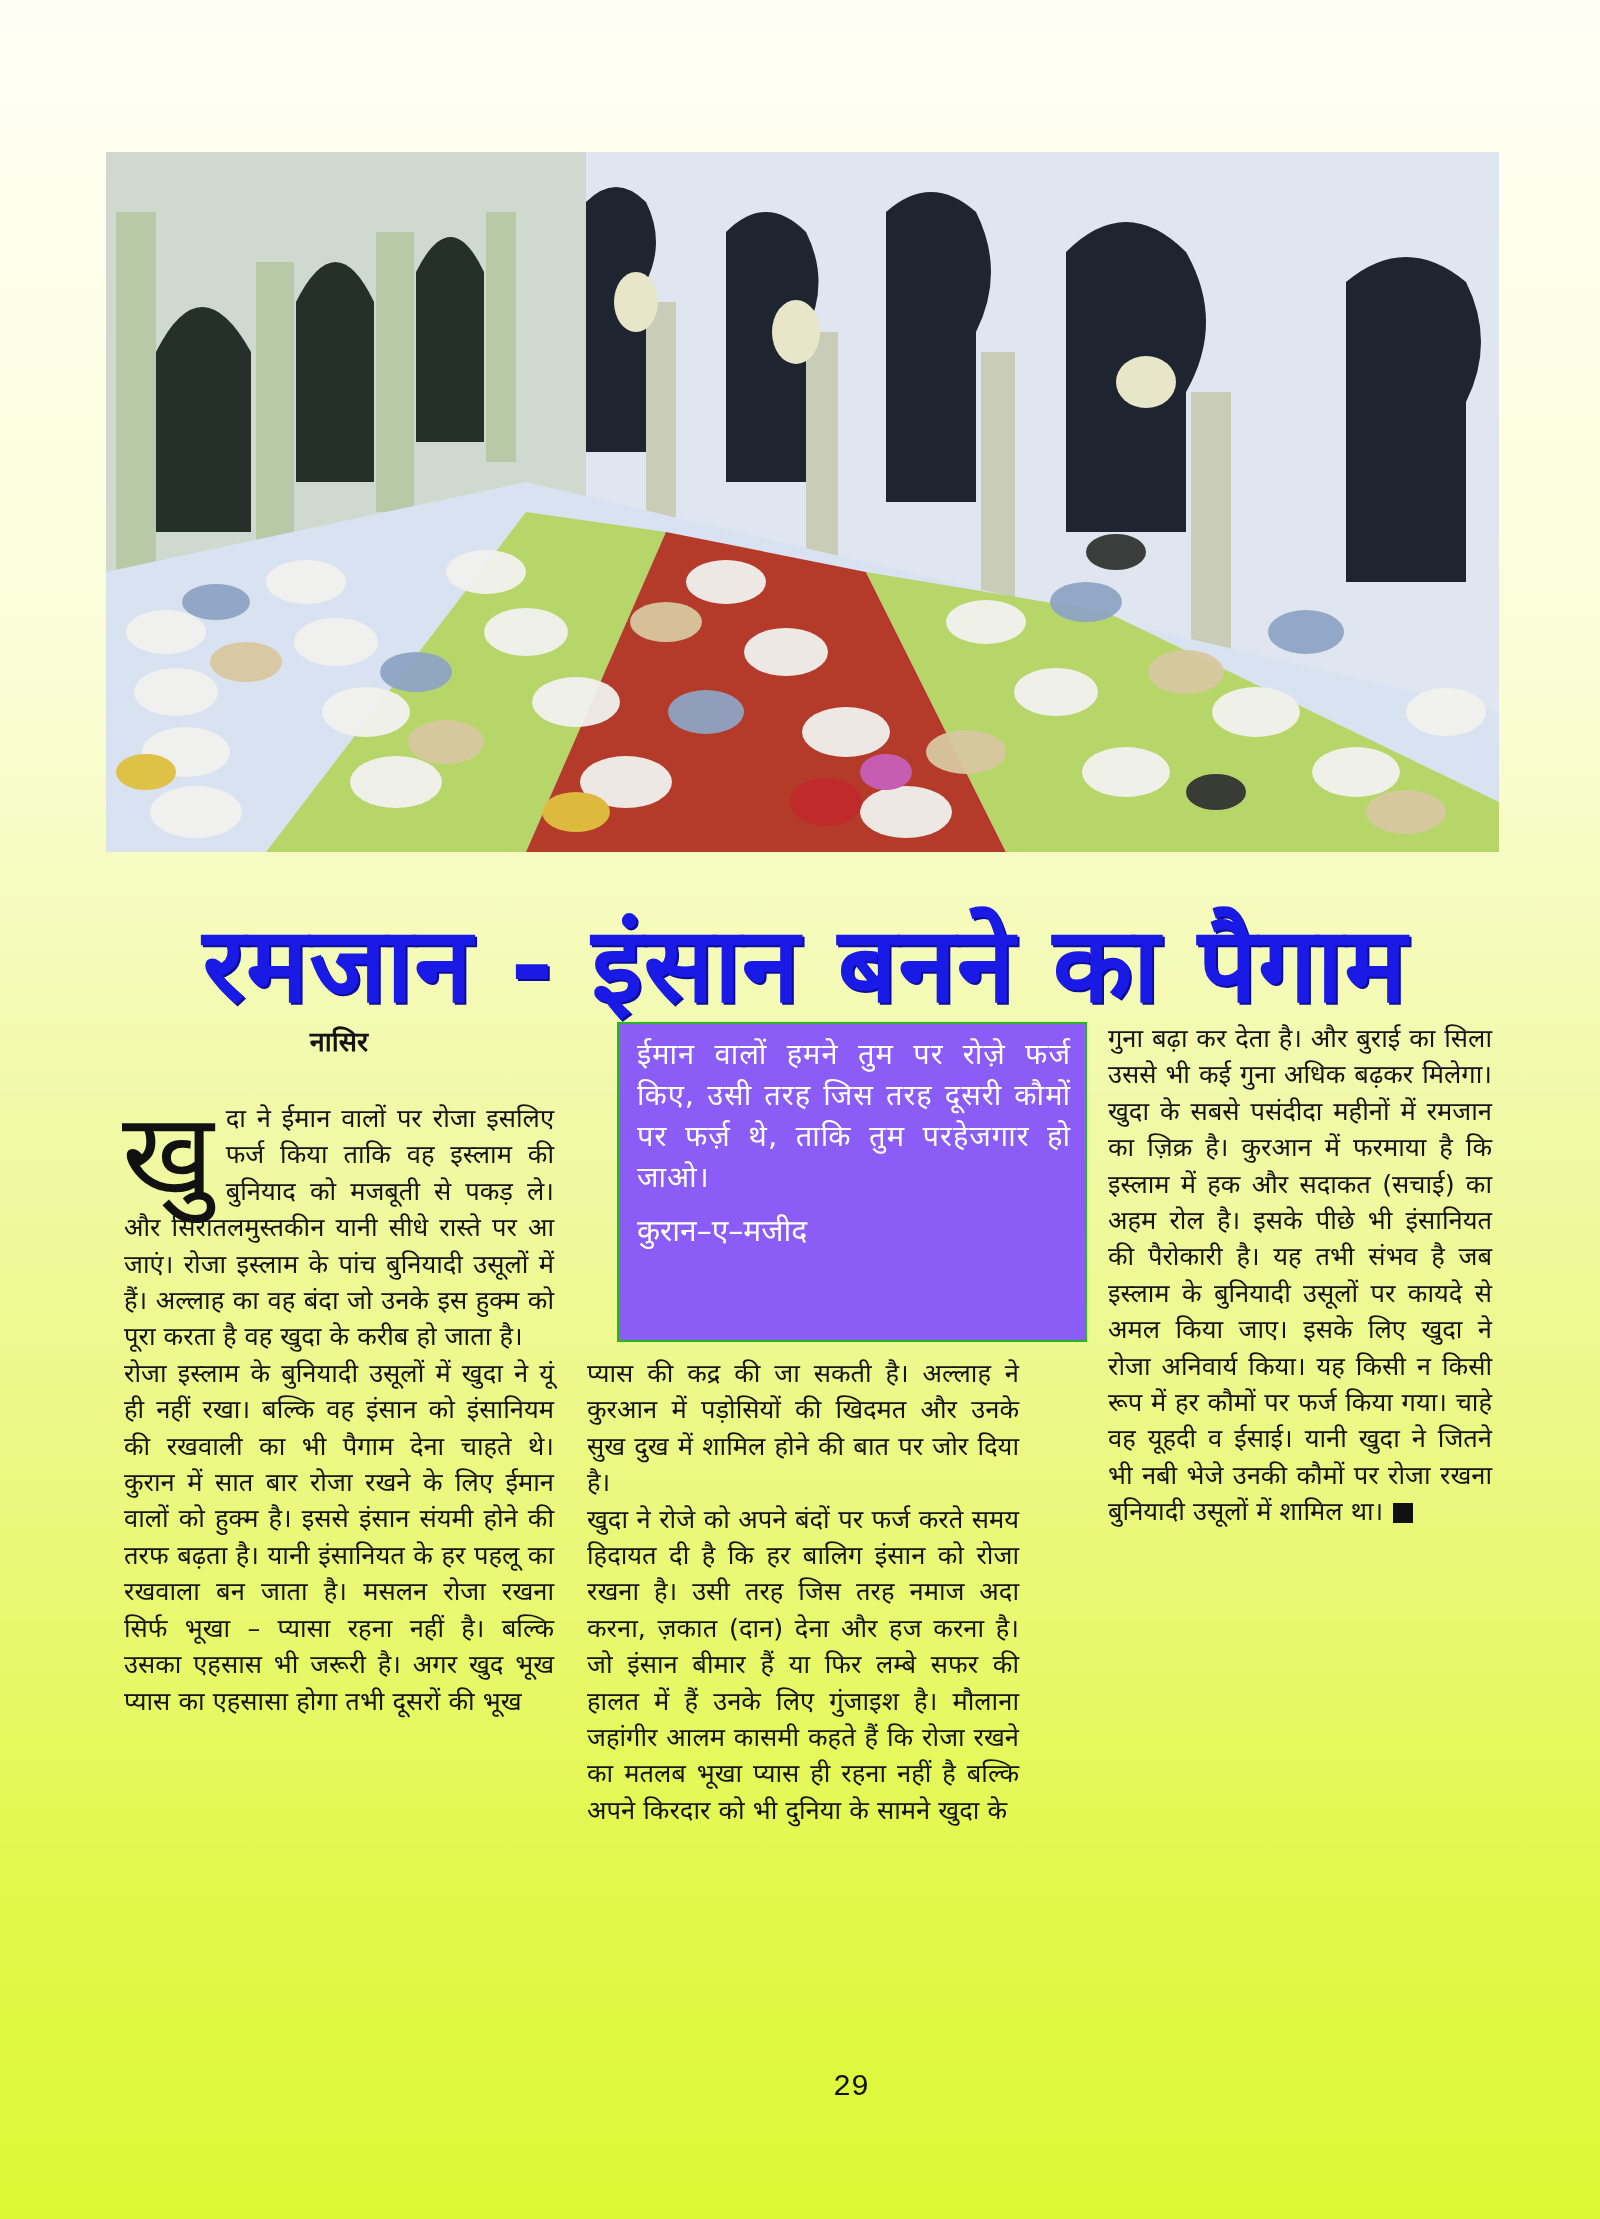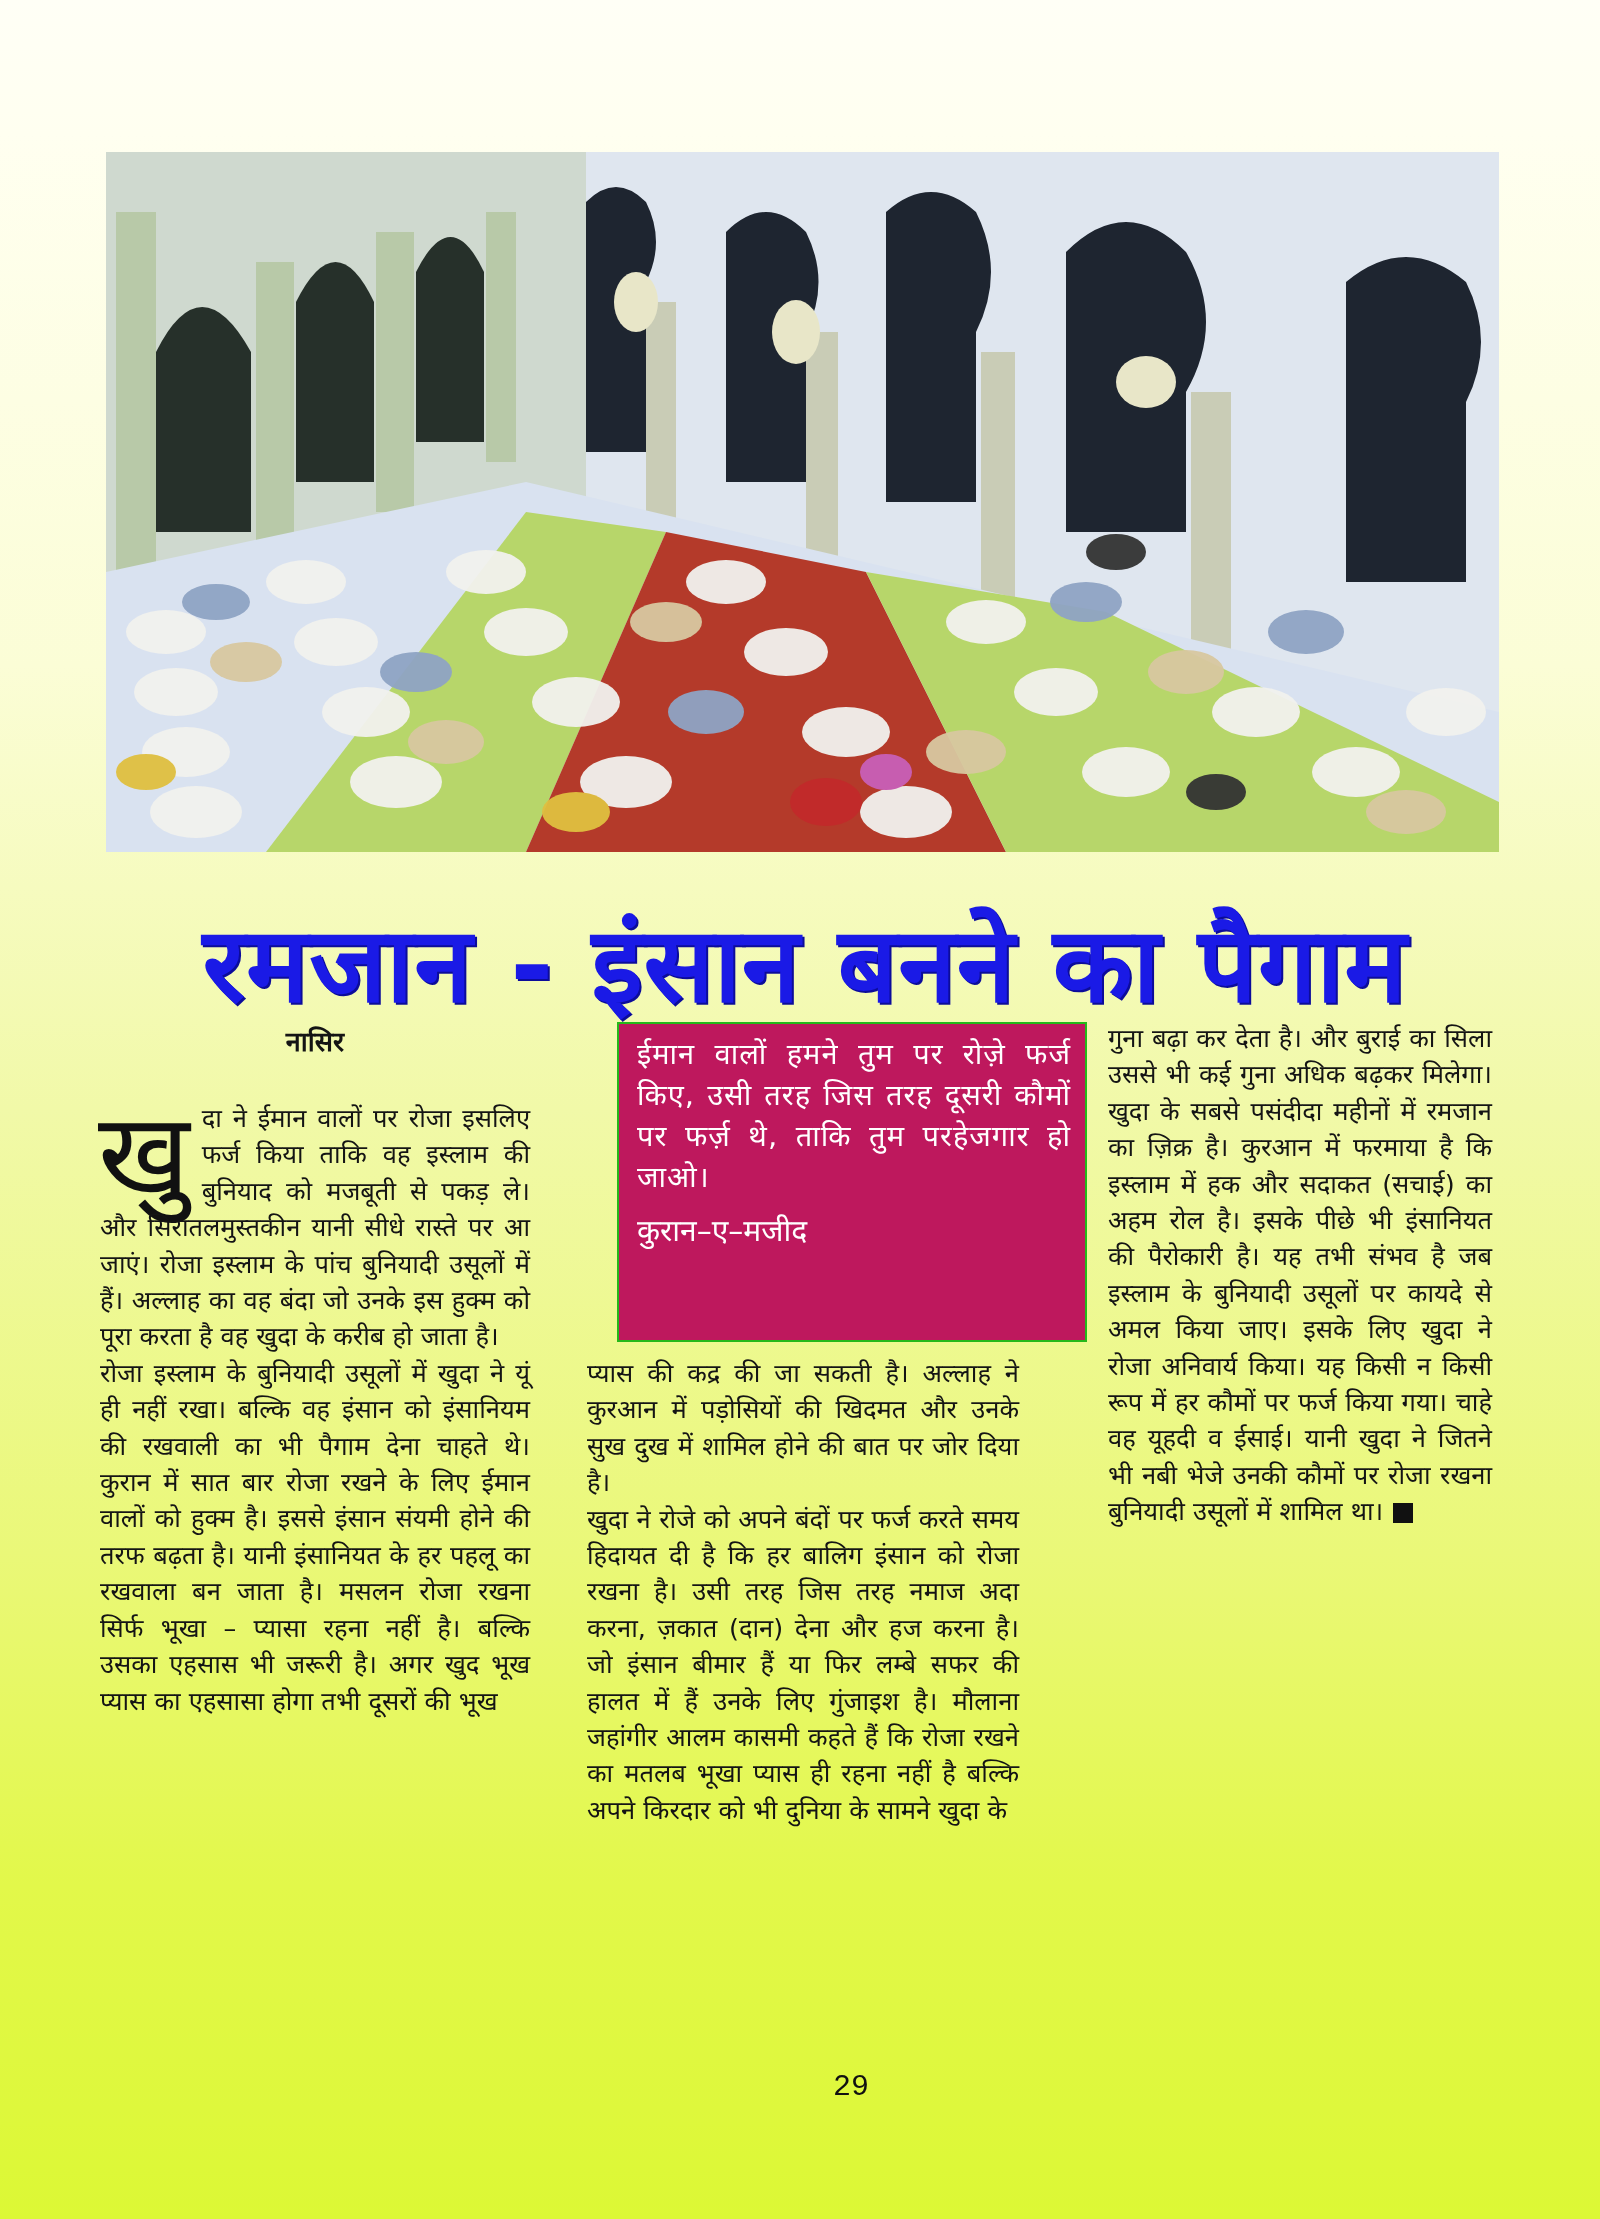--- a/index.html
+++ b/index.html
@@ -45,7 +45,7 @@
       color: #141414;
     }
     .col p { margin: 0; }
-    .col1 { left: 100px; top: 1020px; width: 430px; }
+    .col1 { left: 124px; top: 1020px; width: 430px; }
     .col2 { left: 587px; top: 1355px; width: 432px; }
     .col3 { left: 1060px; top: 1020px; width: 432px; }
 

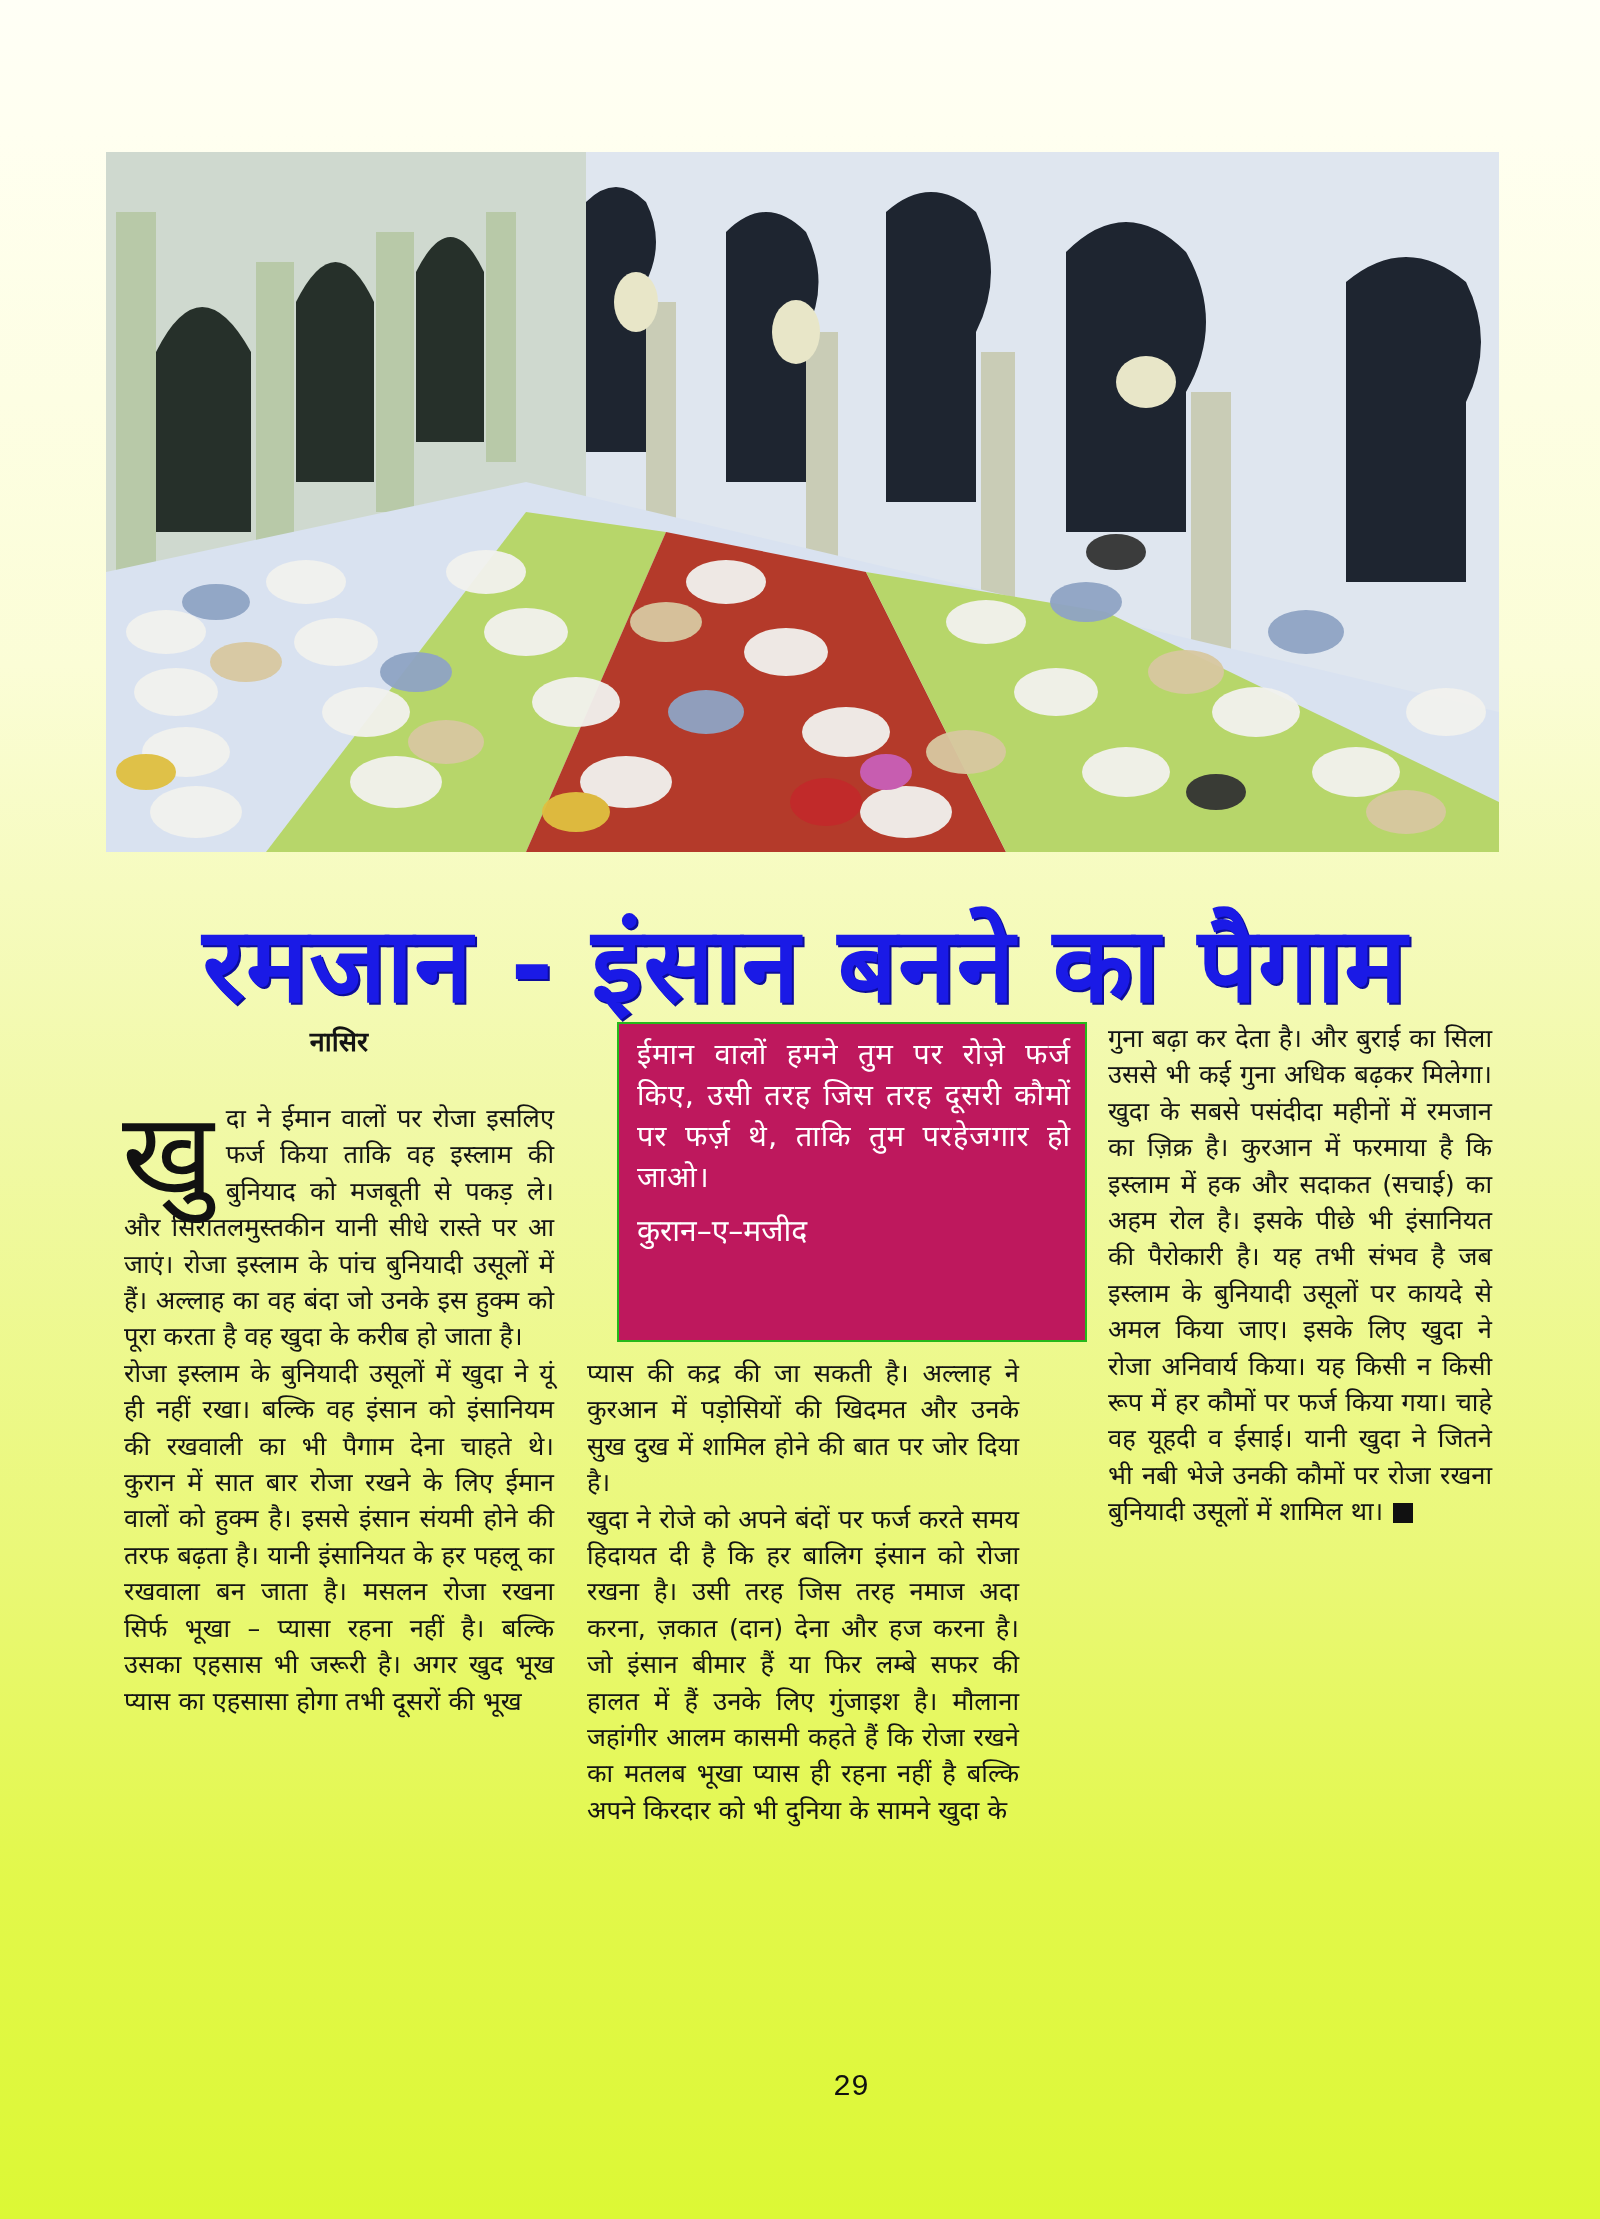--- a/index.html
+++ b/index.html
@@ -73,7 +73,7 @@
       position: absolute;
       left: 617px; top: 1022px;
       width: 470px; height: 320px;
-      background: #be185d;
+      background: #8b5cf6;
       border: 2px solid #26b81a;
       box-sizing: border-box;
       padding: 10px 14px 0 18px;

